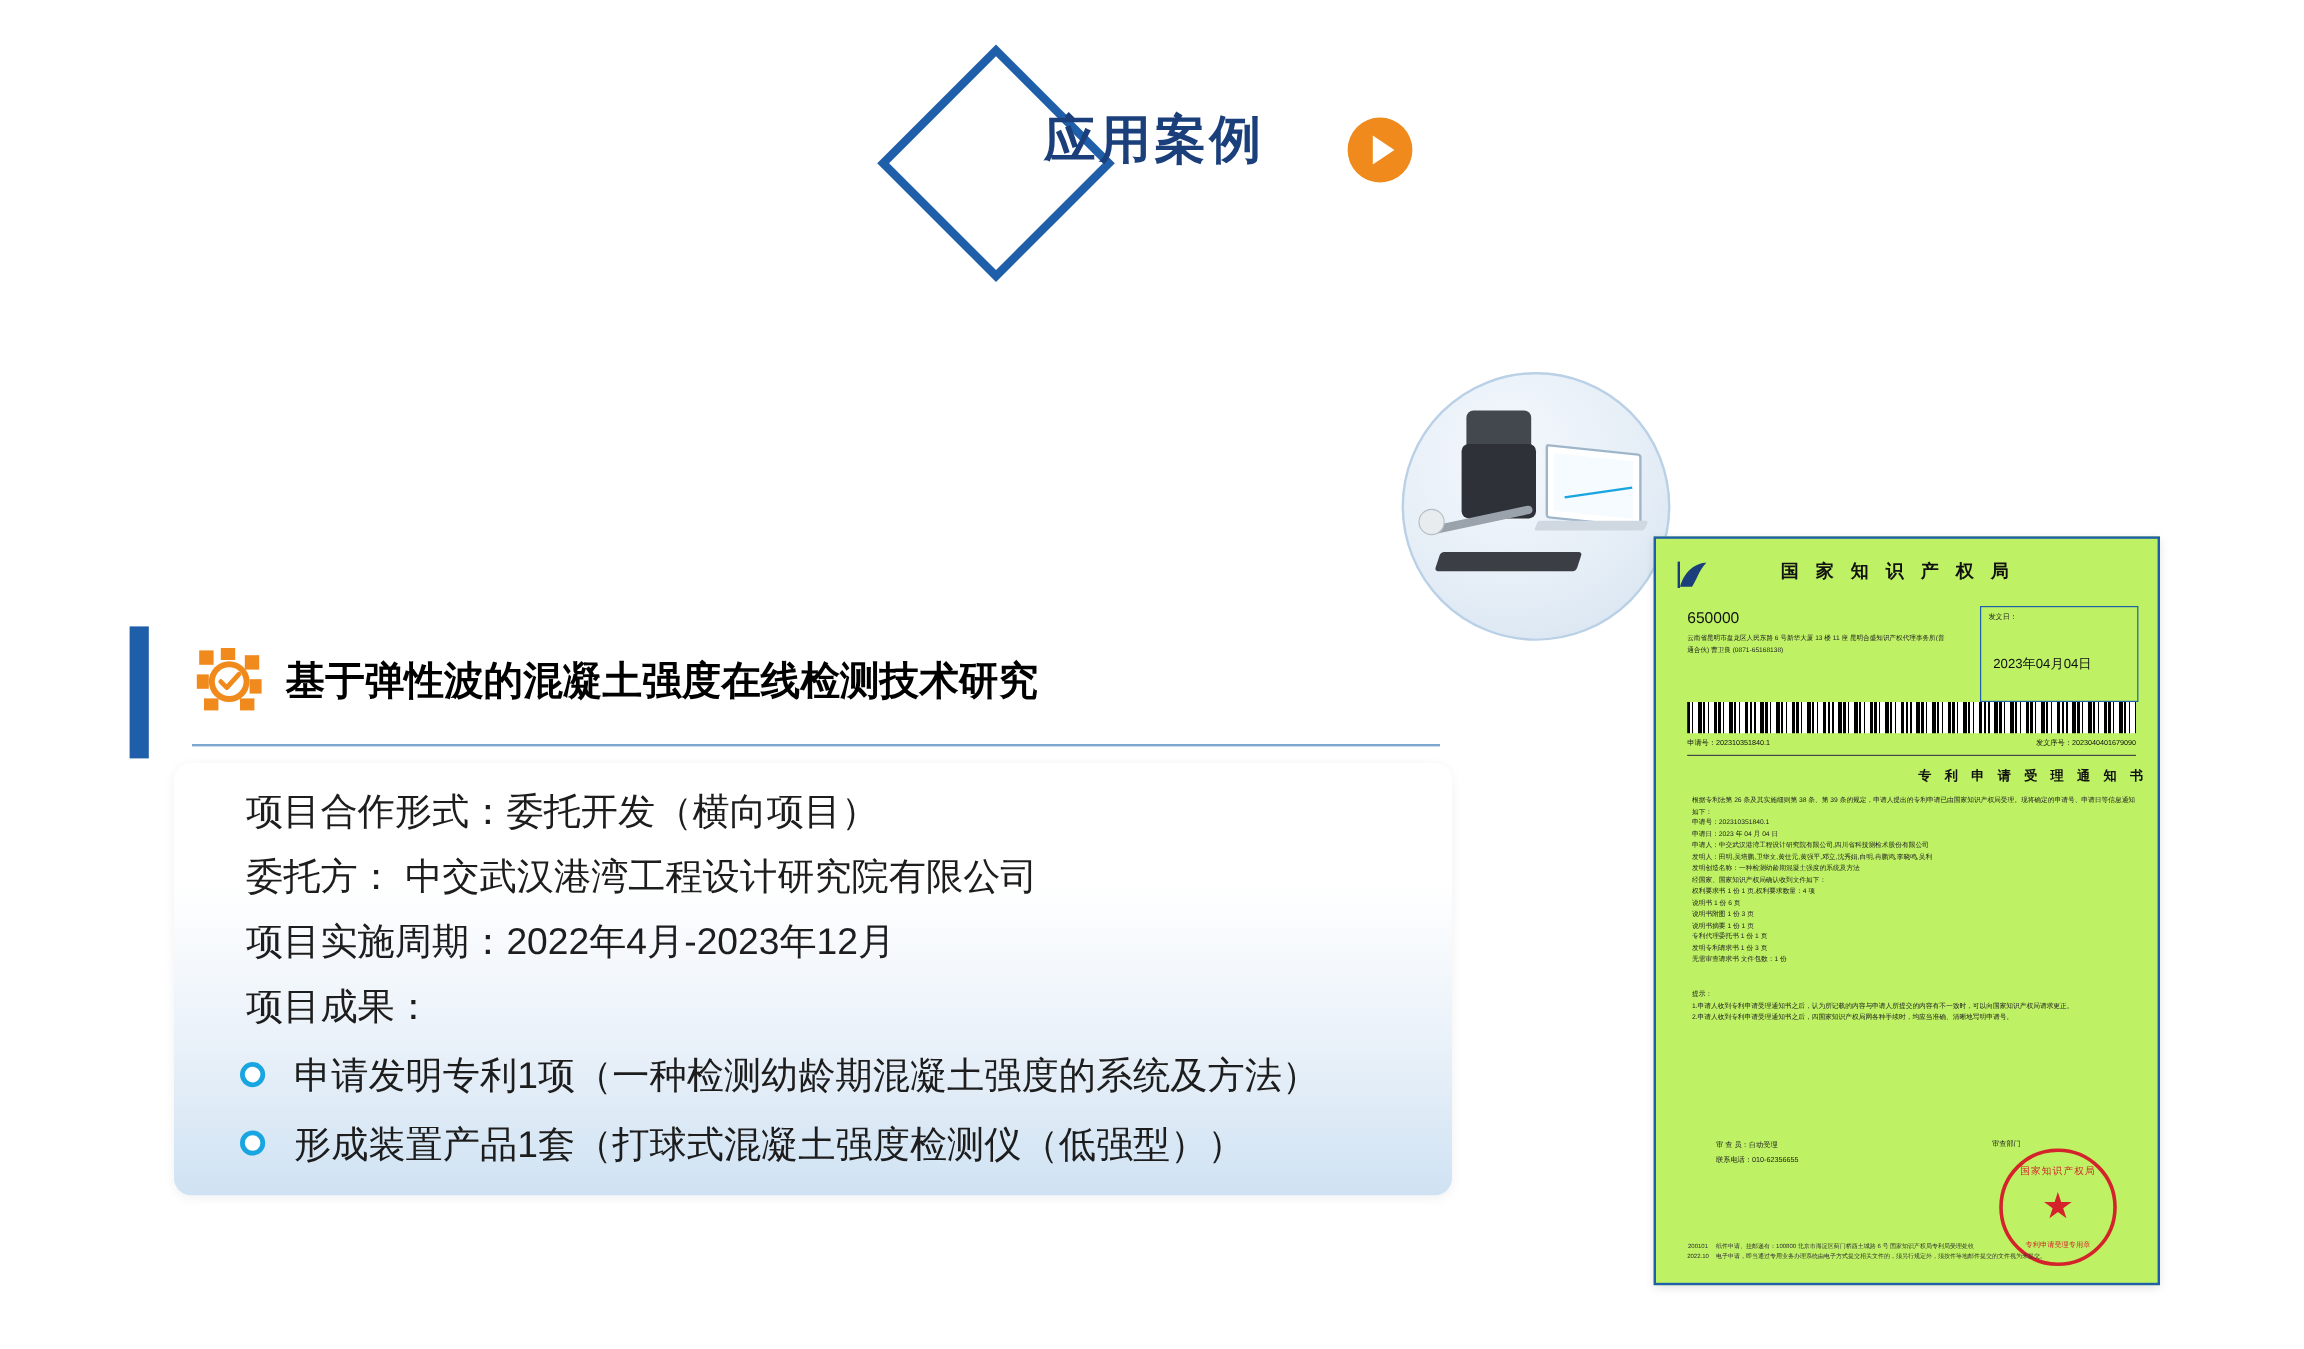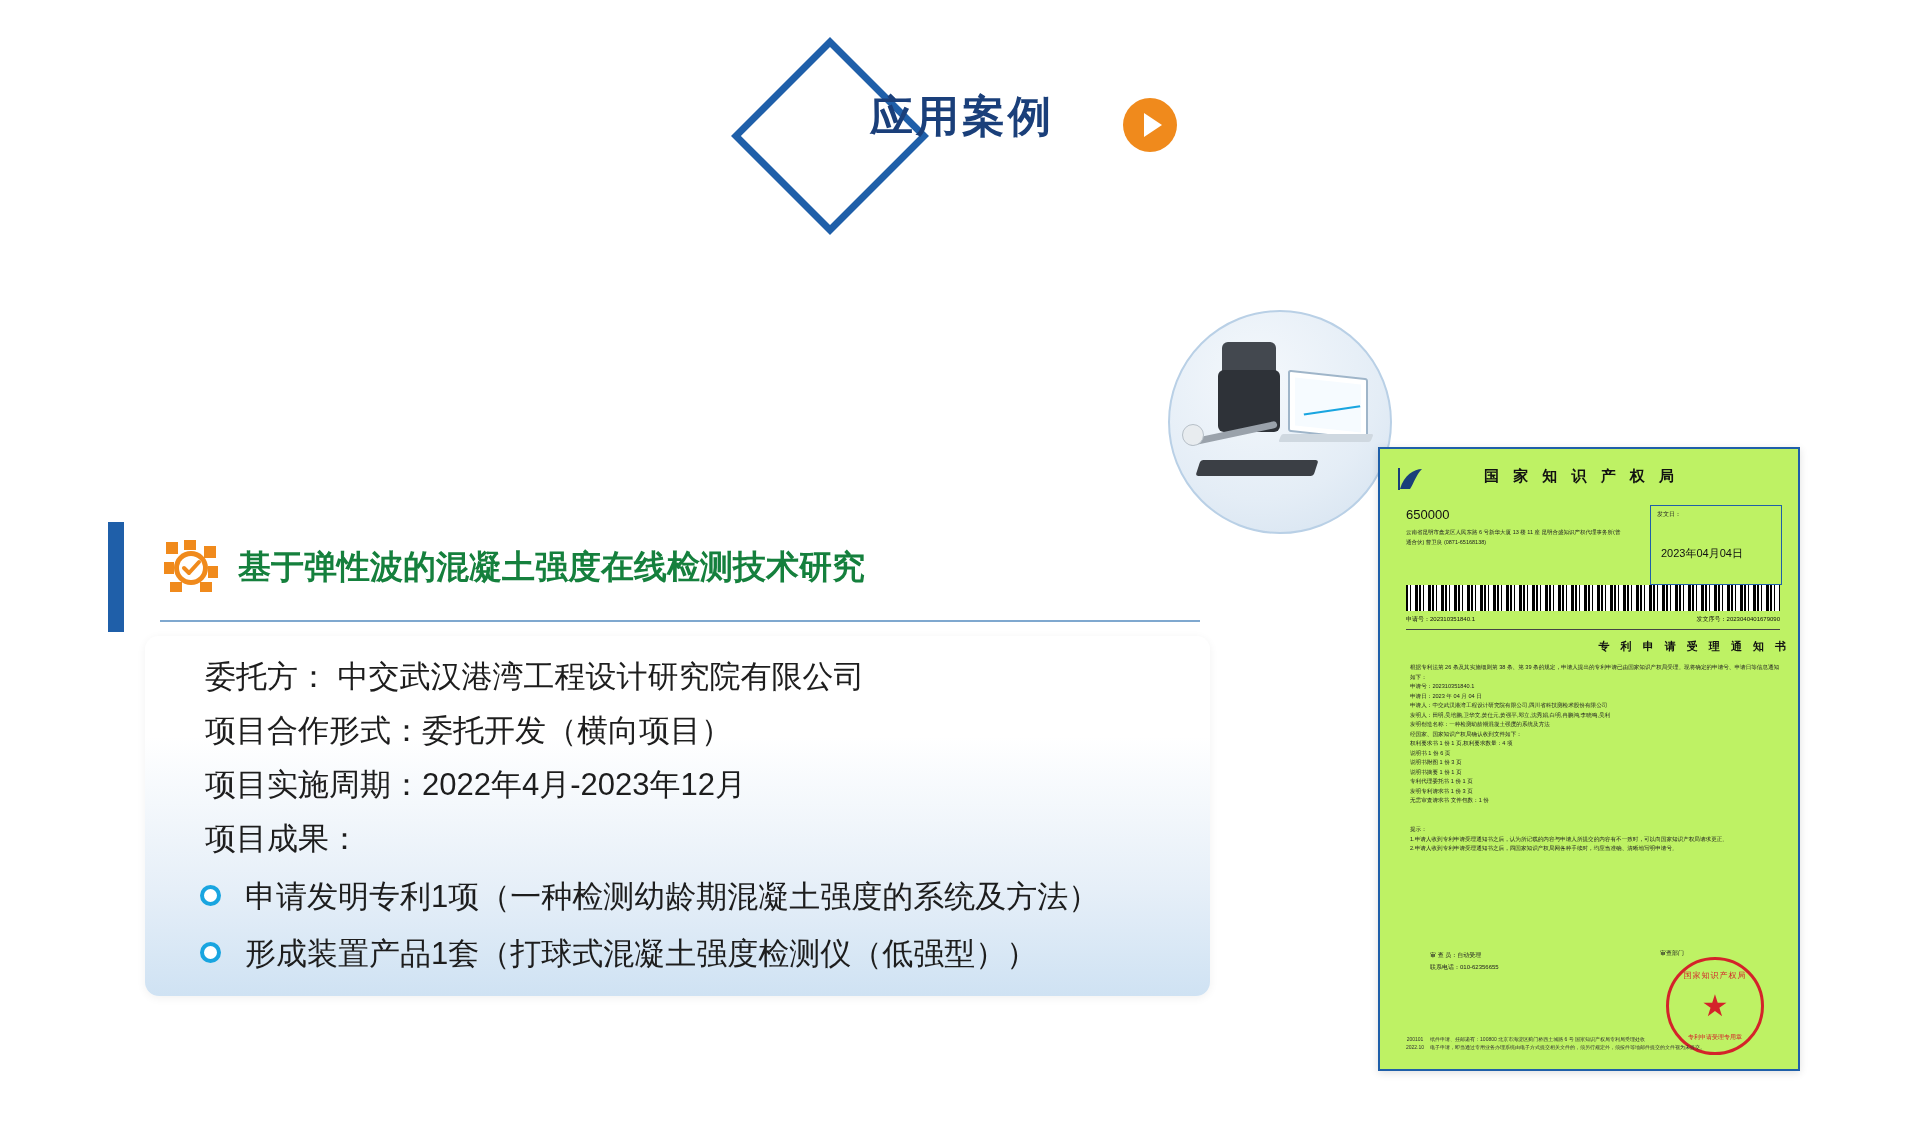--- a/index.html
+++ b/index.html
@@ -98,7 +98,7 @@
   .project-title {
     font-size: 33px;
     font-weight: bold;
-    color: #15803d;
+    color: #000000;
     white-space: nowrap;
   }
   .divider {

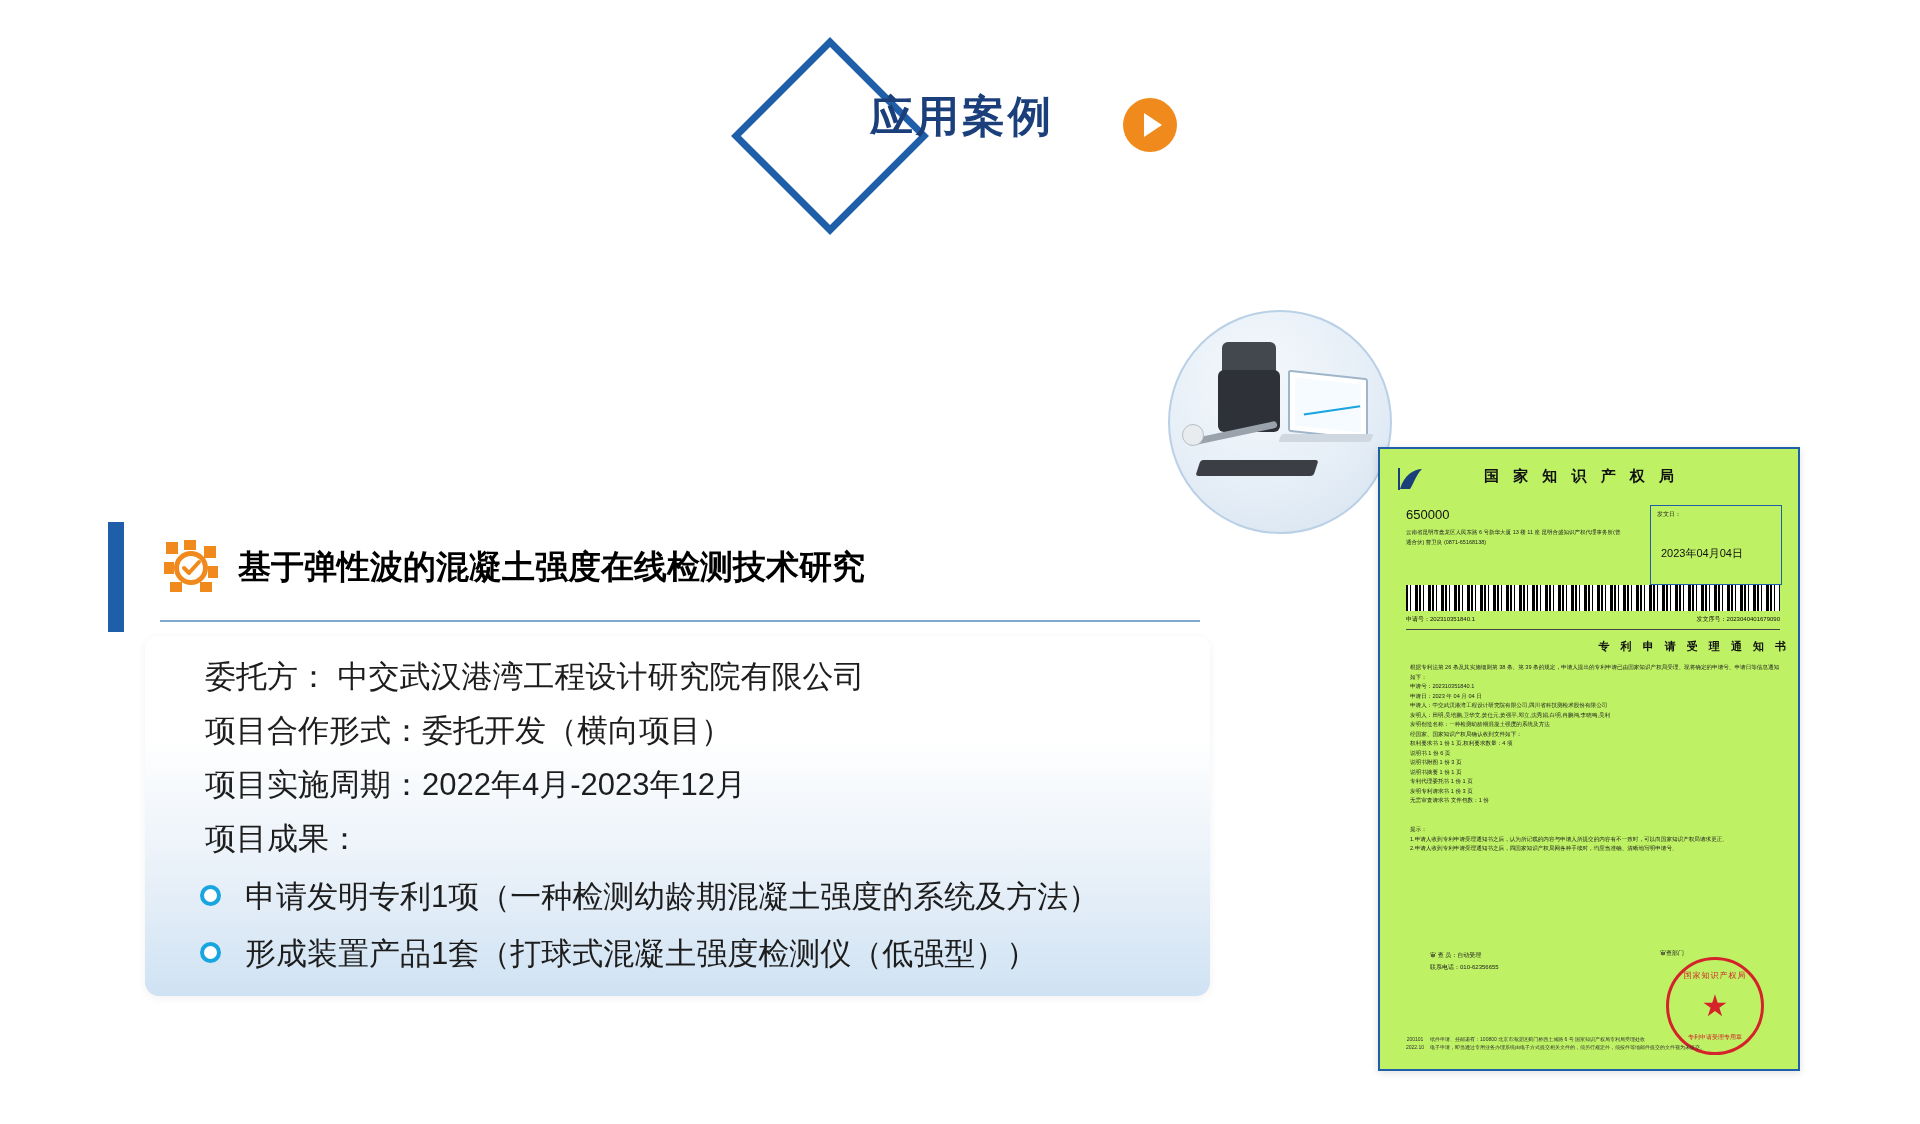--- a/index.html
+++ b/index.html
@@ -499,8 +499,8 @@
 <div class="info-panel"></div>
 
 <div class="info-lines">
+  <div class="info-line">项目合作形式：委托开发（横向项目）</div>
   <div class="info-line">委托方： 中交武汉港湾工程设计研究院有限公司</div>
-  <div class="info-line">项目合作形式：委托开发（横向项目）</div>
   <div class="info-line">项目实施周期：2022年4月-2023年12月</div>
   <div class="info-line">项目成果：</div>
 </div>

